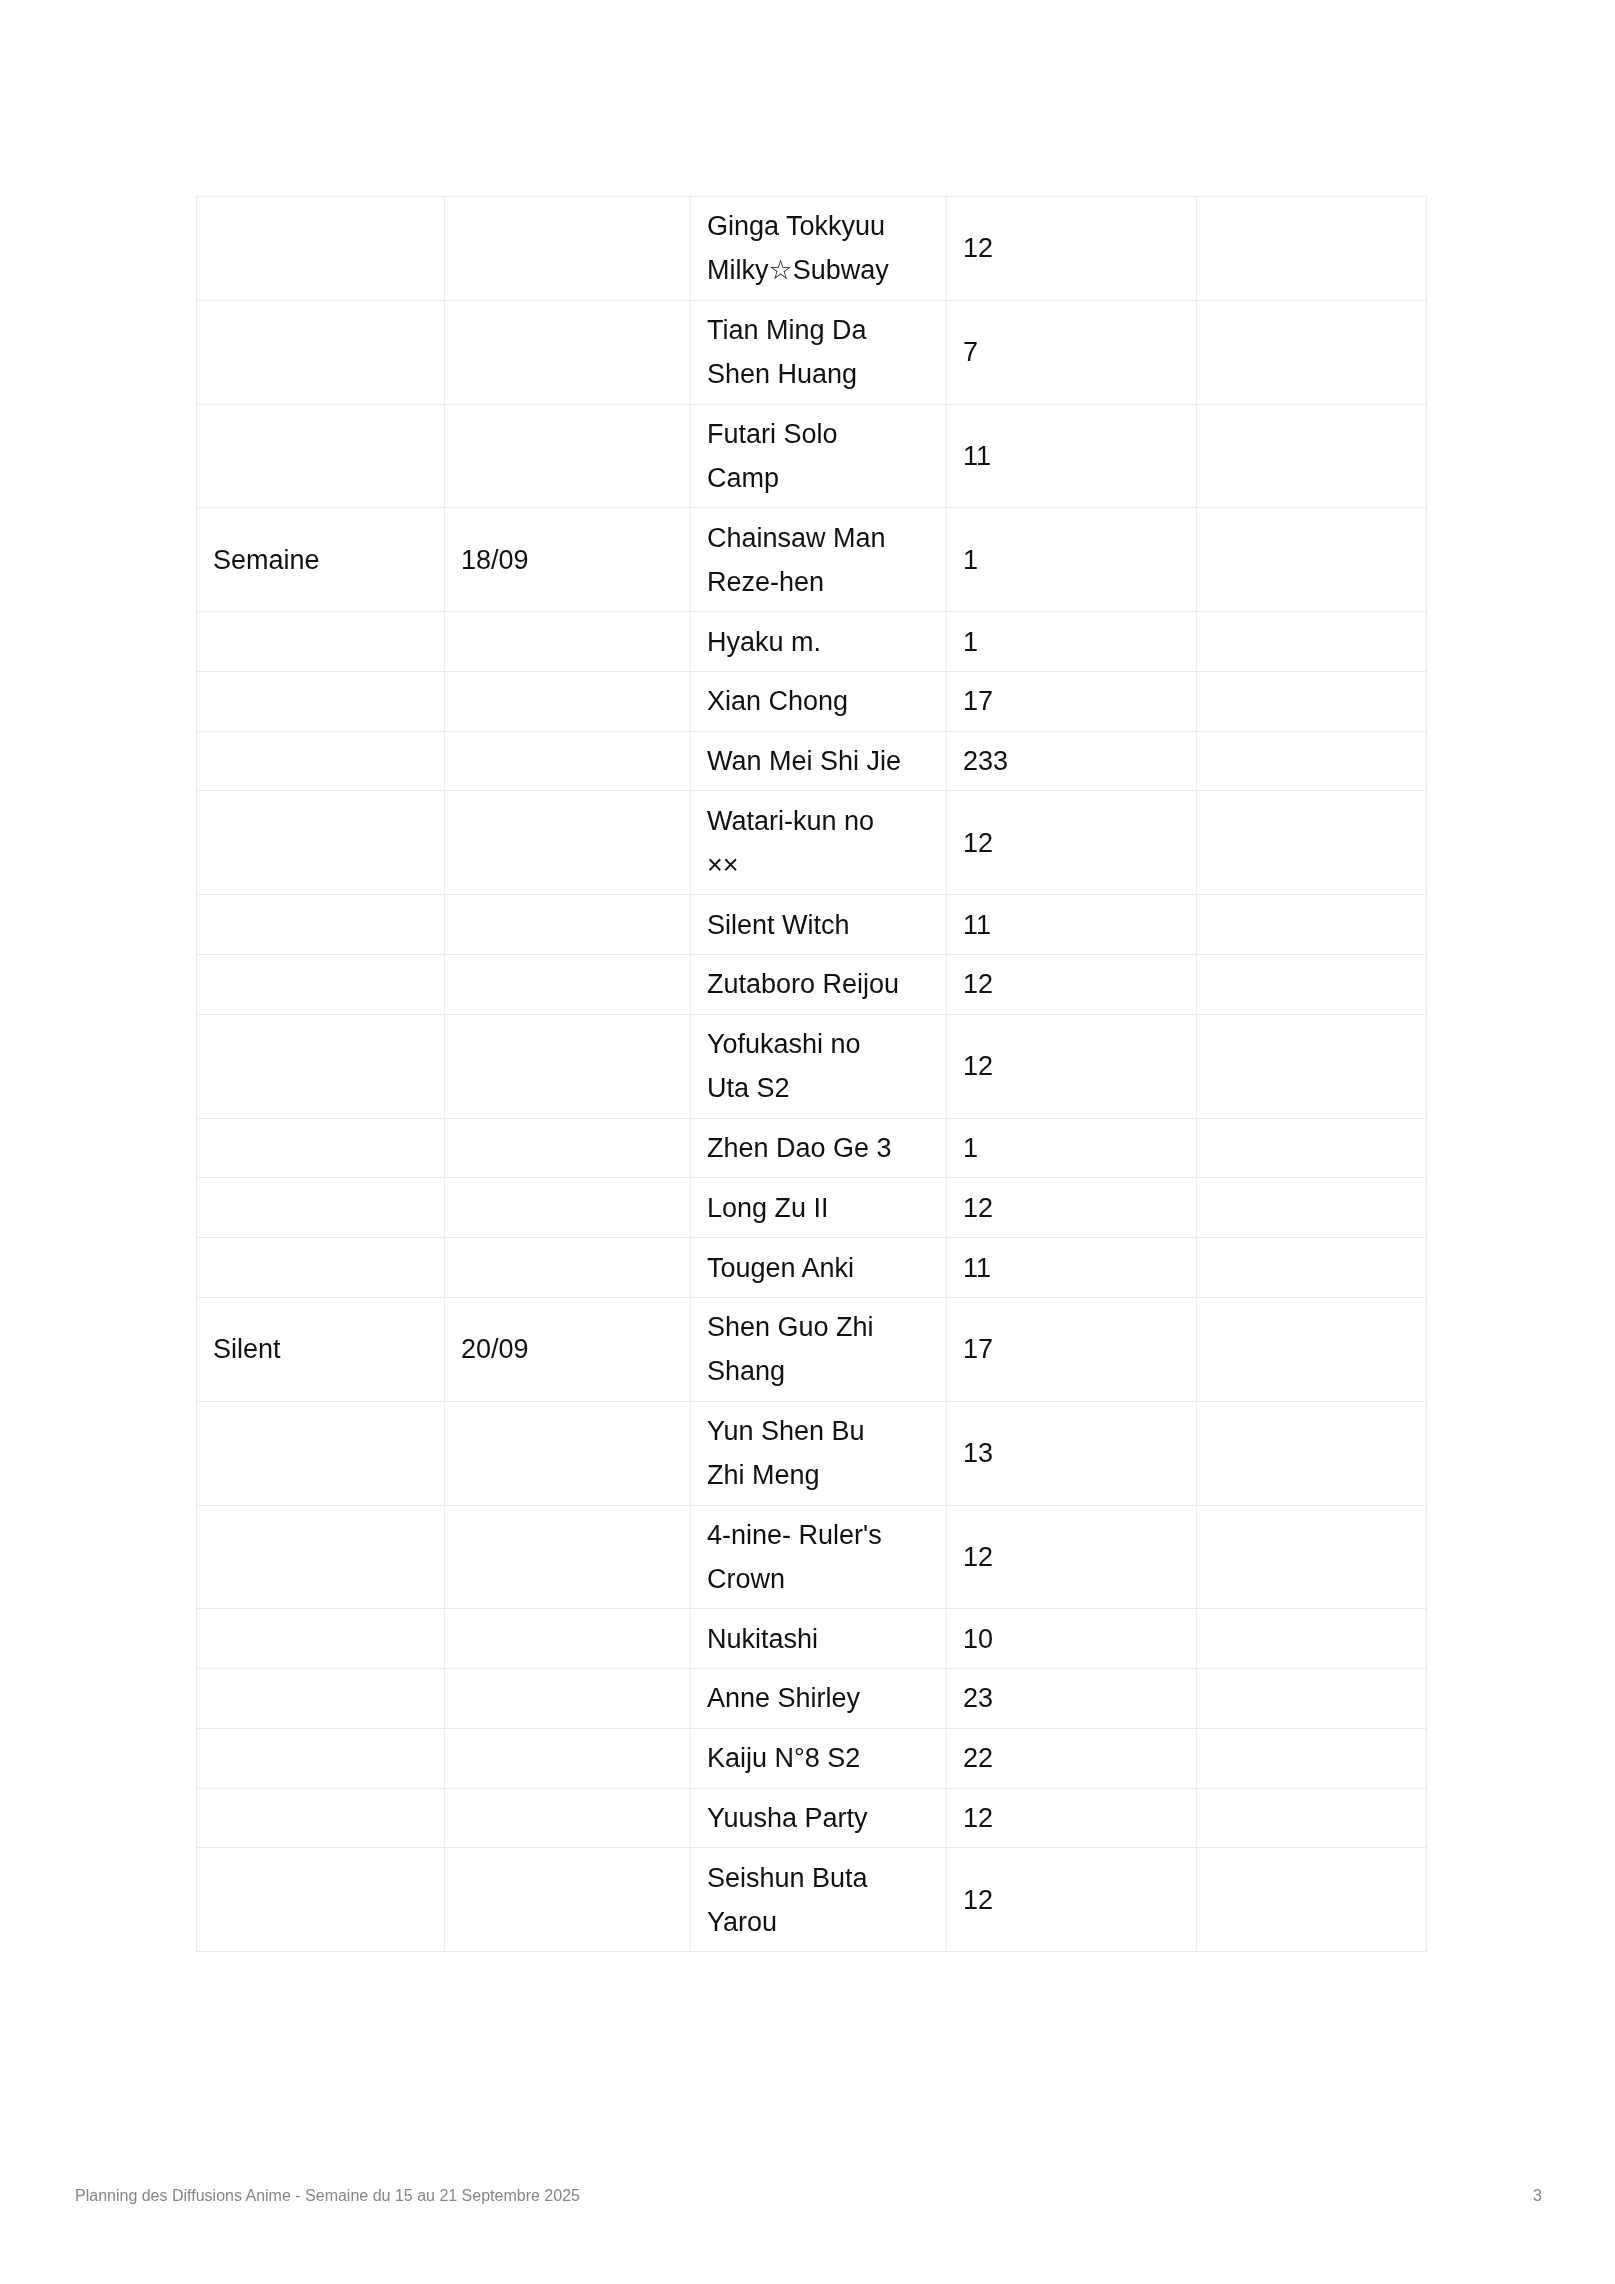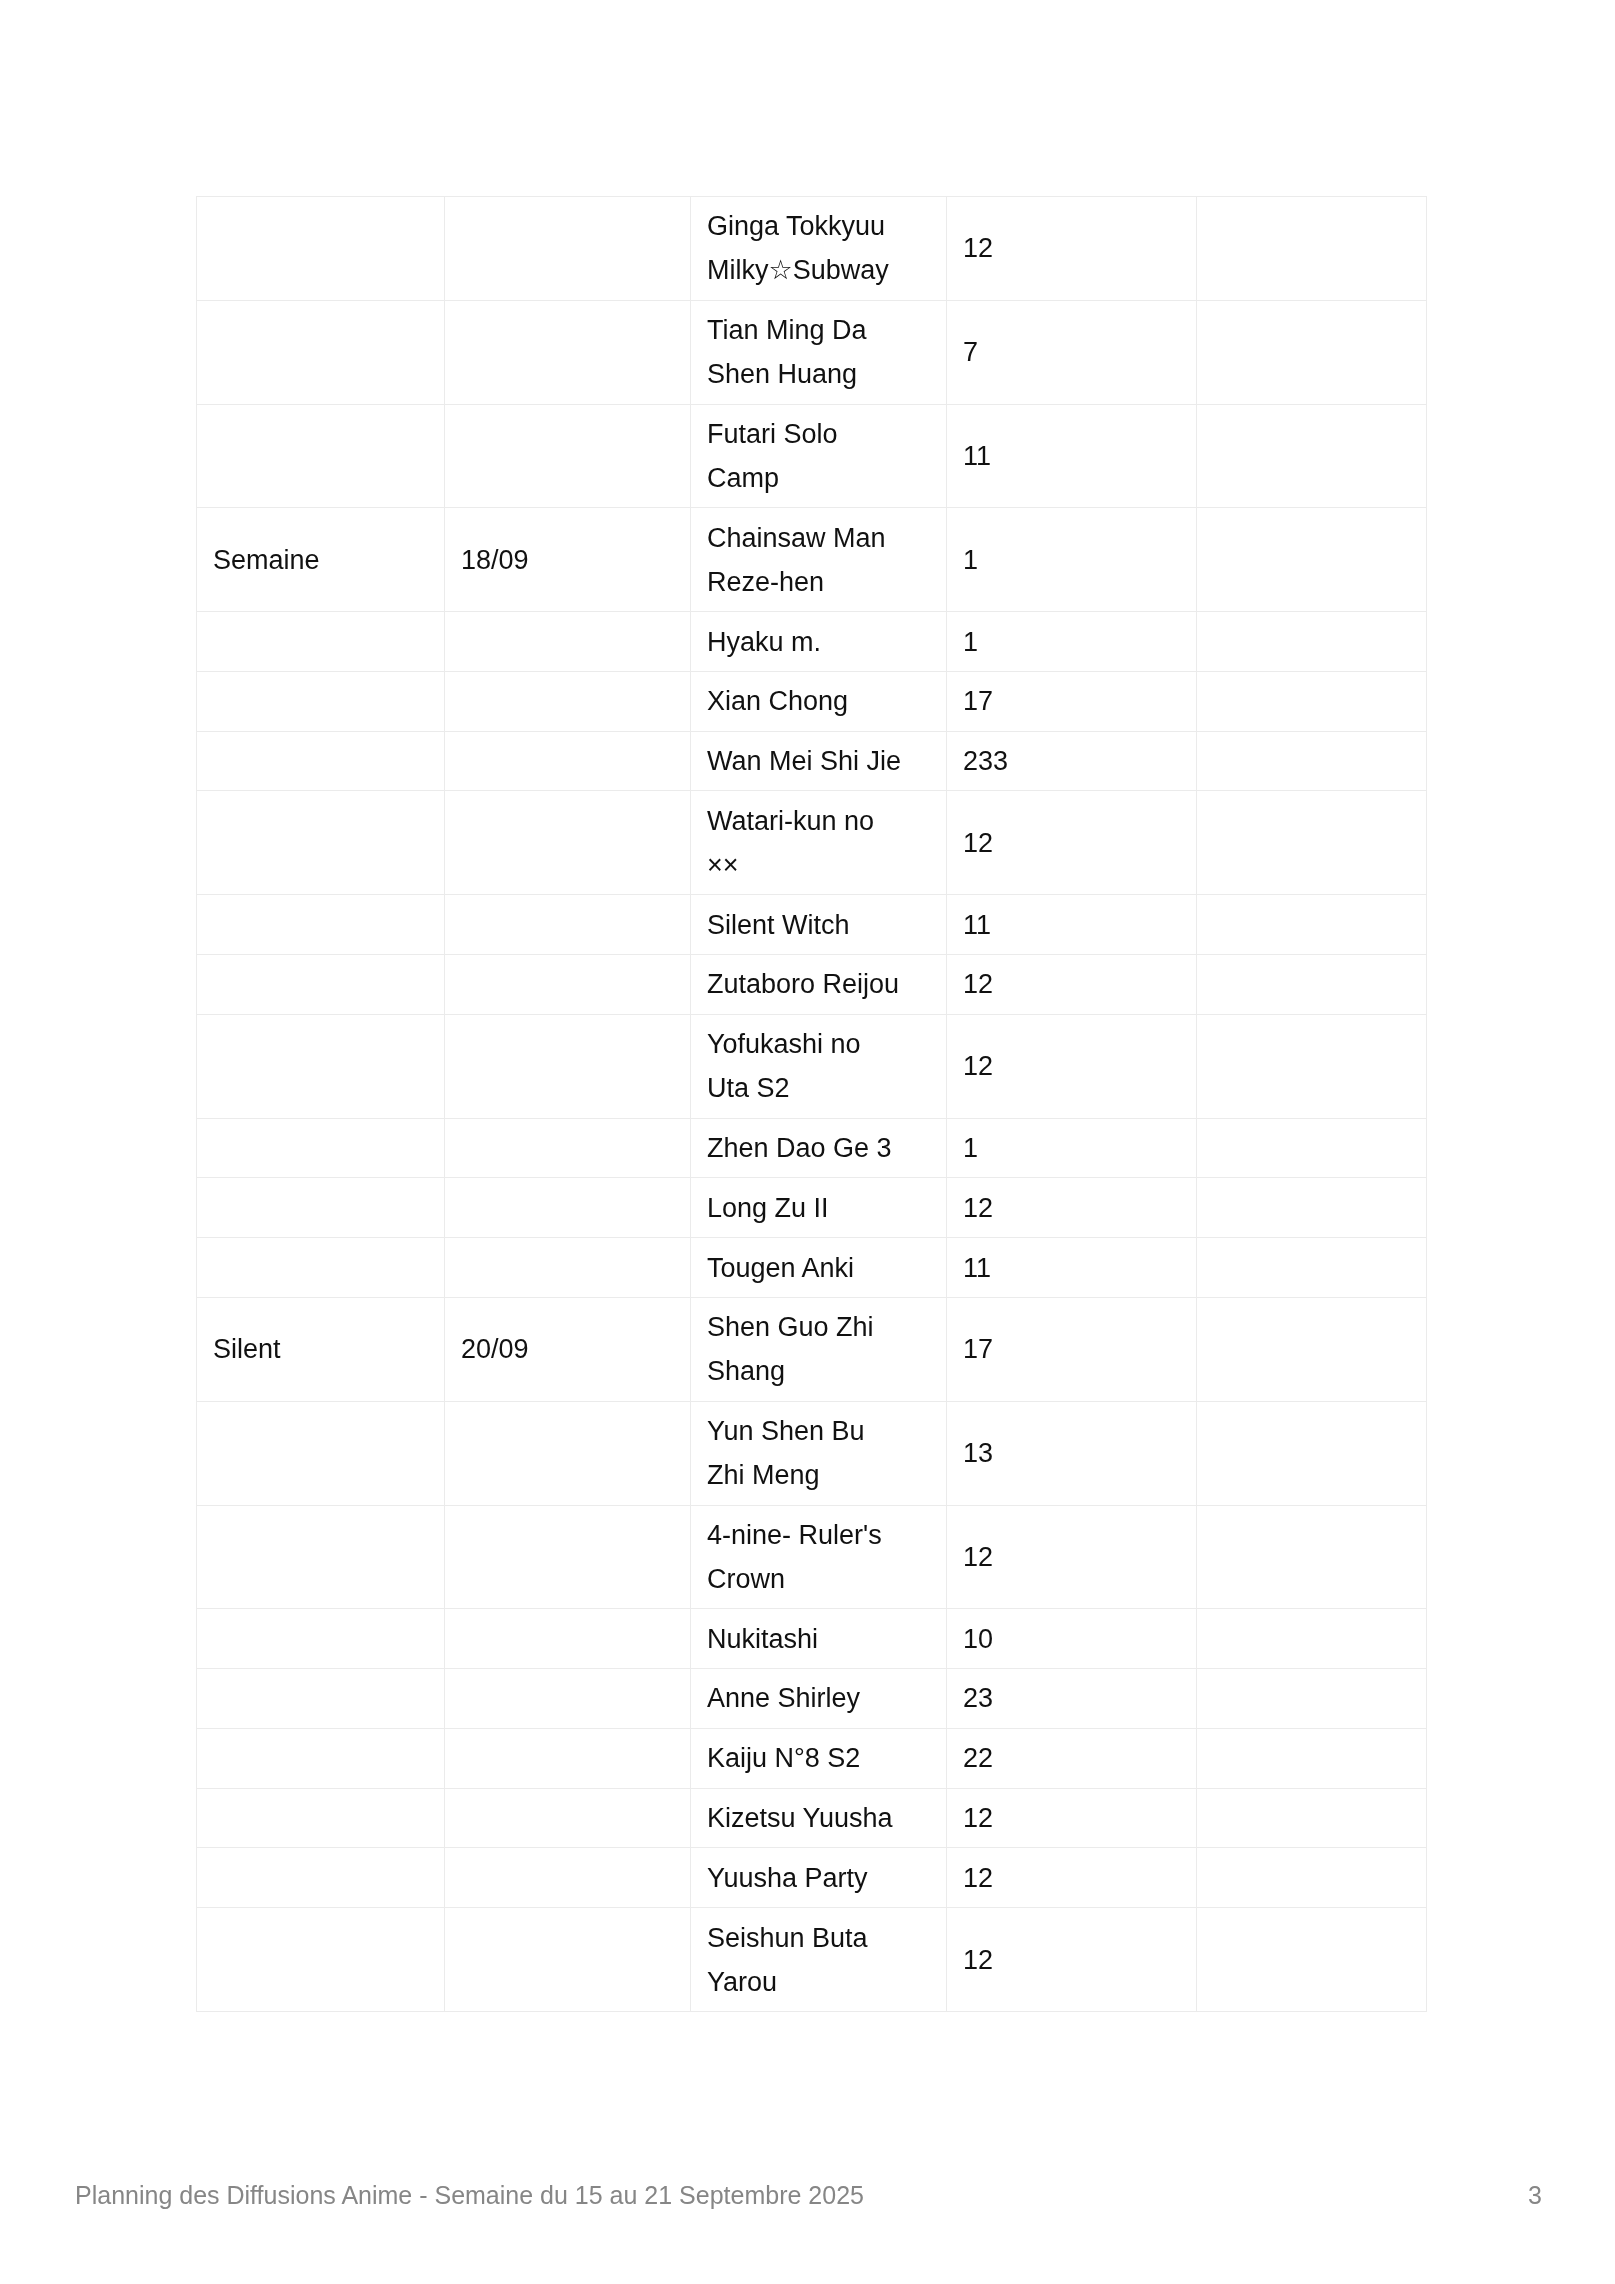--- a/index.html
+++ b/index.html
@@ -210,13 +210,6 @@
         <tr>
     <td class="c-day"></td>
     <td class="c-date"></td>
-    <td class="c-title">Kizetsu Yuusha</td>
-    <td class="c-episode">12</td>
-    <td class="c-notes"></td>
-  </tr>
-        <tr>
-    <td class="c-day"></td>
-    <td class="c-date"></td>
     <td class="c-title">Yuusha Party</td>
     <td class="c-episode">12</td>
     <td class="c-notes"></td>

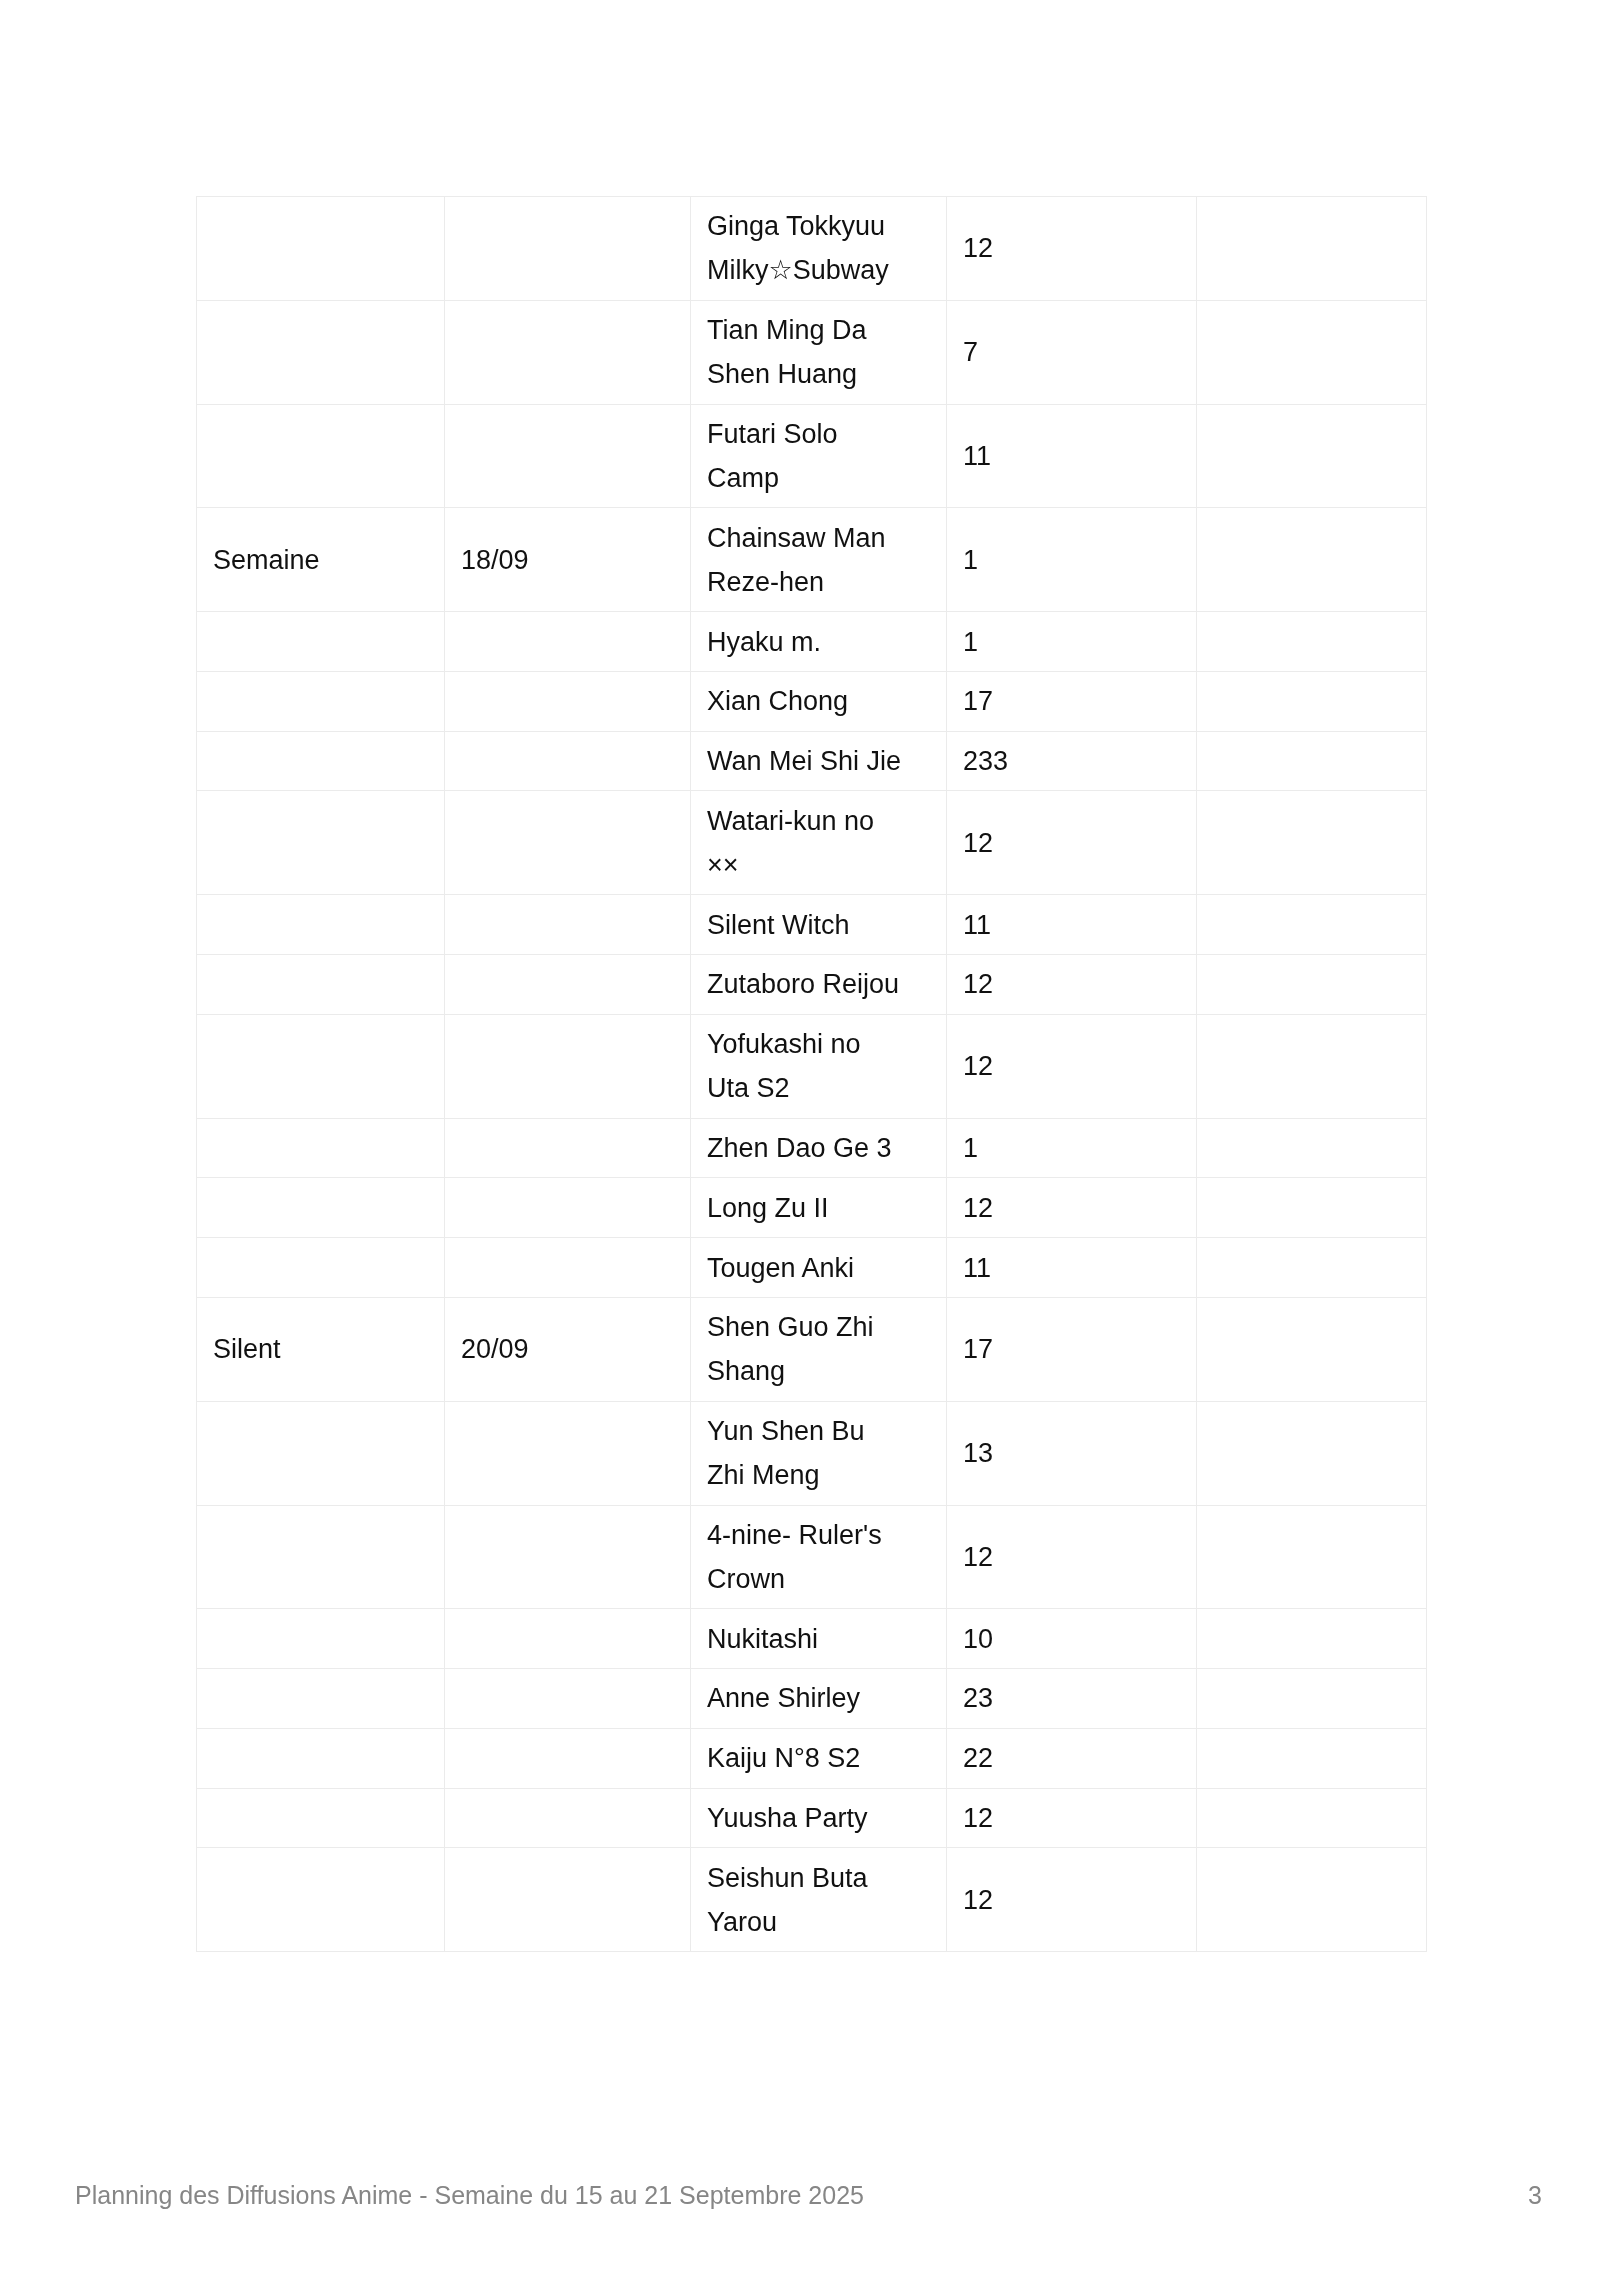--- a/index.html
+++ b/index.html
@@ -37,7 +37,7 @@
     right: 74px;
     top: 2183px;
     height: 32px;
-    font-size: 25px;
+    font-size: 16px;
     line-height: 25px;
     color: var(--muted, #868686);
   }

